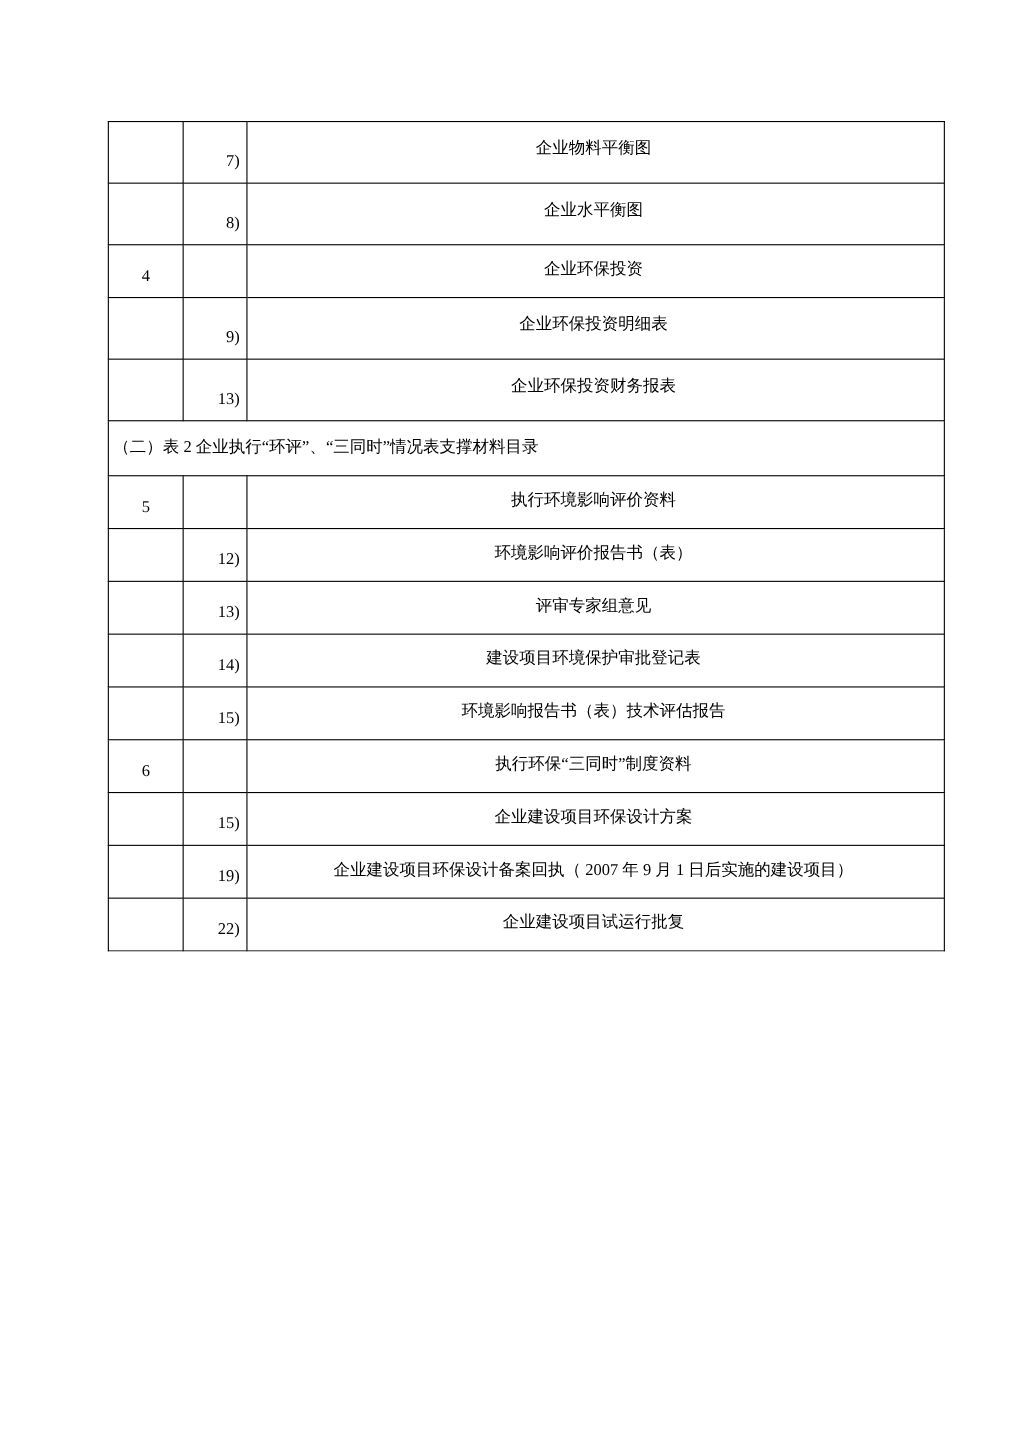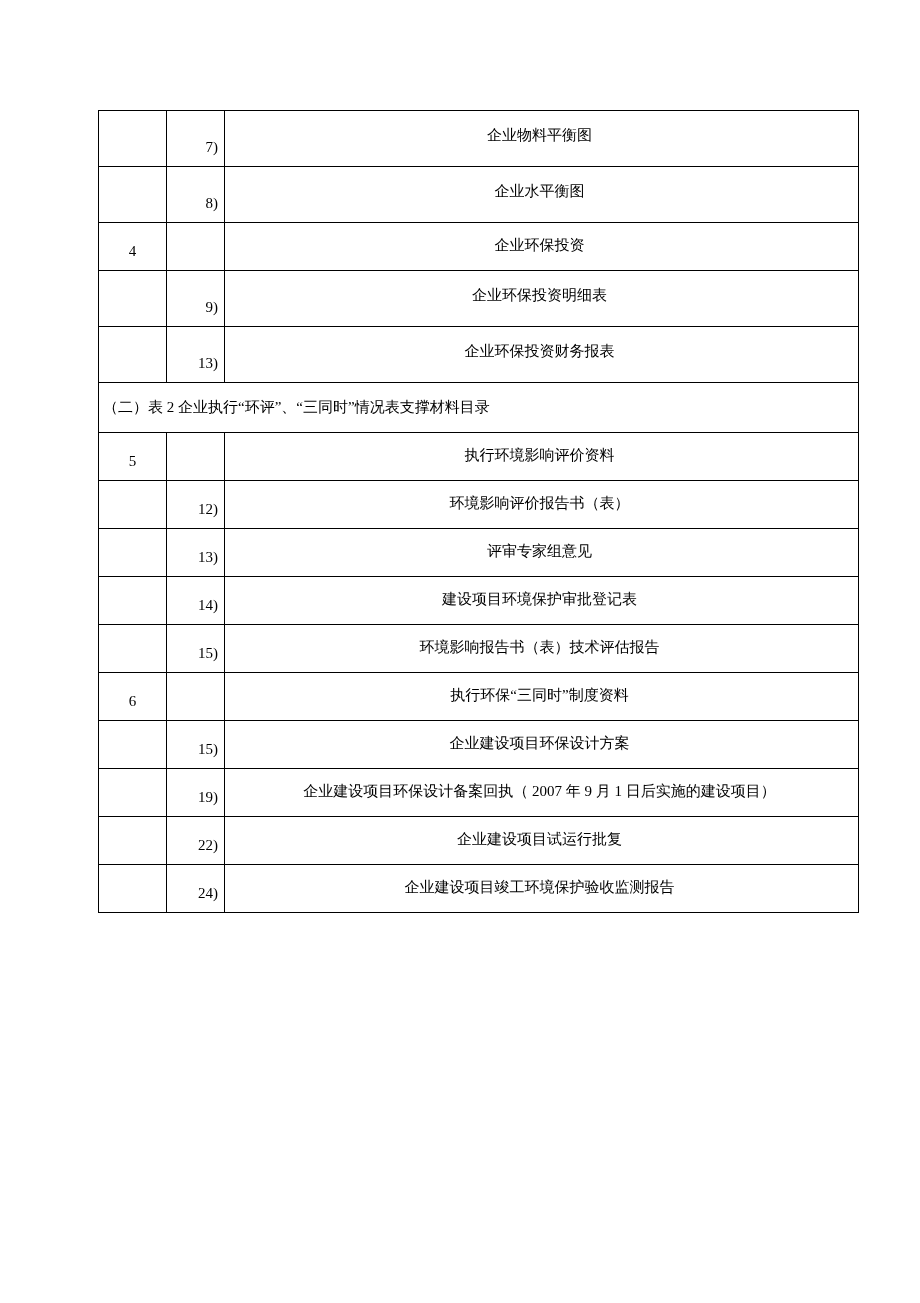--- a/index.html
+++ b/index.html
@@ -101,11 +101,6 @@
           <td class="c2cell">22)</td>
           <td class="c3cell">企业建设项目试运行批复</td>
         </tr>
-        <tr>
-          <td class="c1cell"></td>
-          <td class="c2cell">24)</td>
-          <td class="c3cell">企业建设项目竣工环境保护验收监测报告</td>
-        </tr>
       </tbody>
   </table>
 </div>

